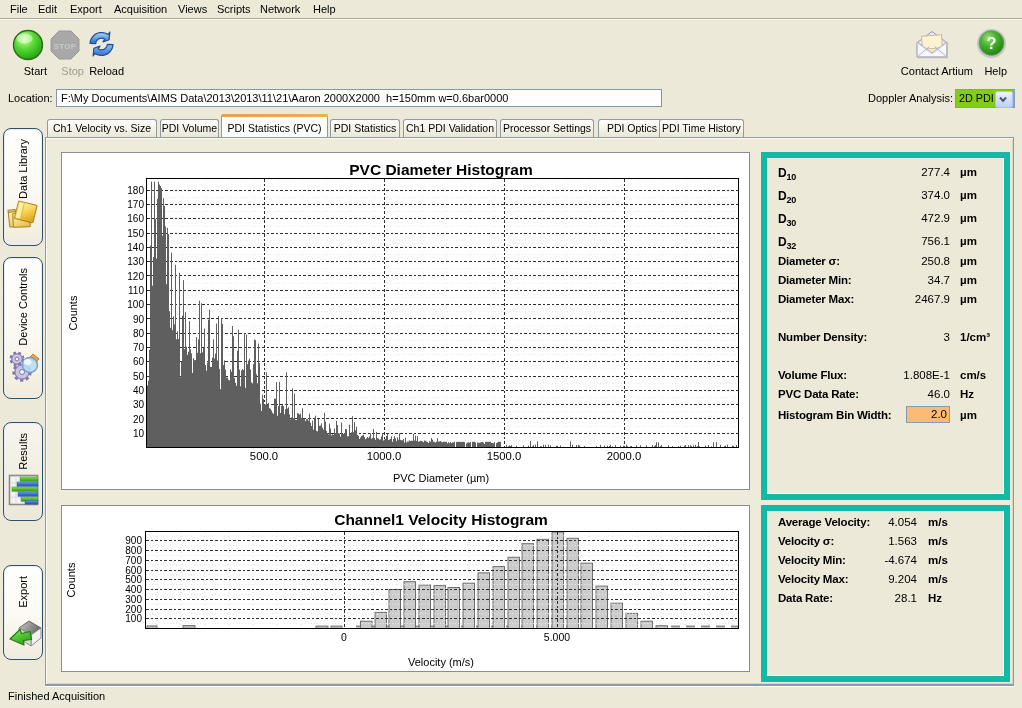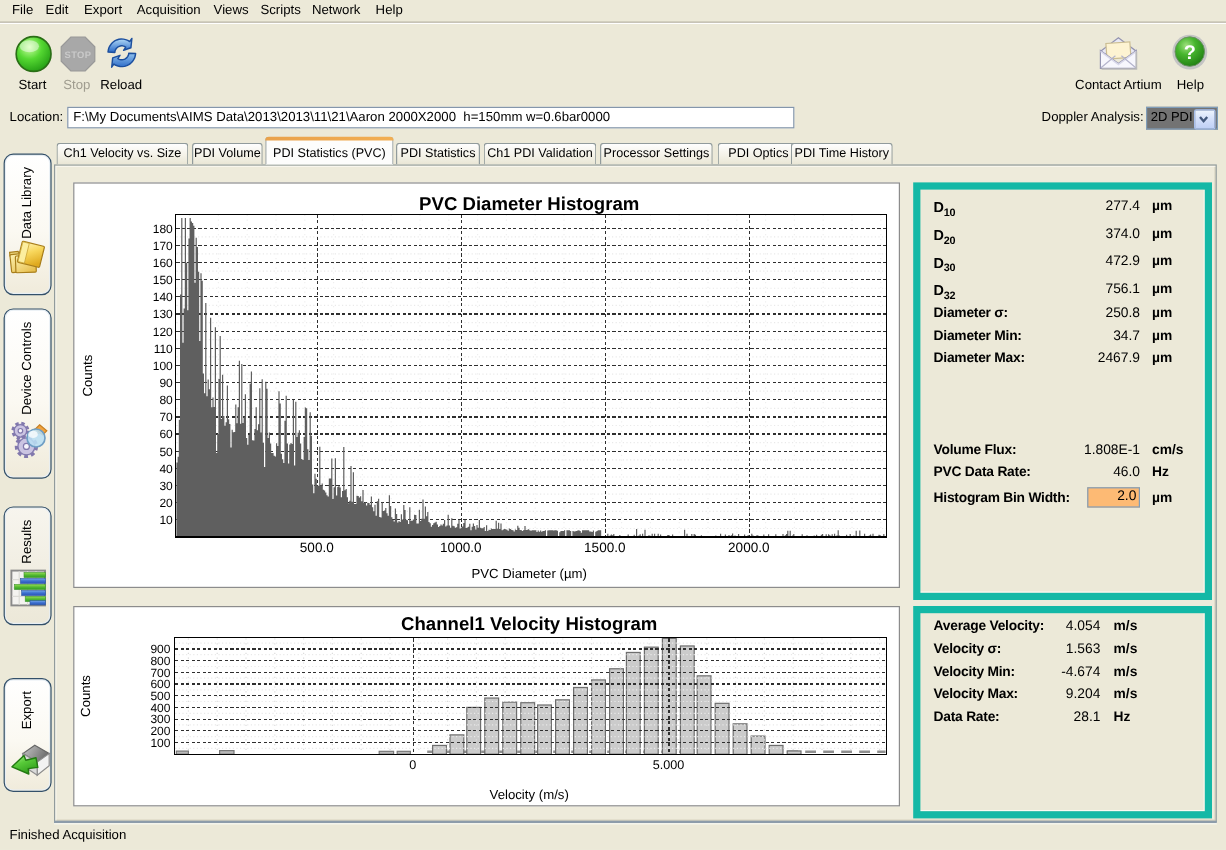--- a/index.html
+++ b/index.html
@@ -7,7 +7,7 @@
   font-family:"Liberation Sans",sans-serif;color:#000;-webkit-font-smoothing:antialiased}
 .abs{position:absolute}
 .menu span{position:absolute;top:0;height:32px;line-height:19px;font-size:11px}
-.tblabel{position:absolute;top:65px;height:13px;font-size:11px;text-align:center;white-space:nowrap}
+.tblabel{position:absolute;top:65px;height:13px;font-size:11px;text-align:right;white-space:nowrap}
 .tab{position:absolute;top:119px;height:18px;box-sizing:border-box;white-space:nowrap;
   background:linear-gradient(180deg,#fefefe,#f4f2e8 55%,#e9e6d5);
   border:1px solid #919b9c;border-bottom:none;border-radius:3px 3px 0 0;

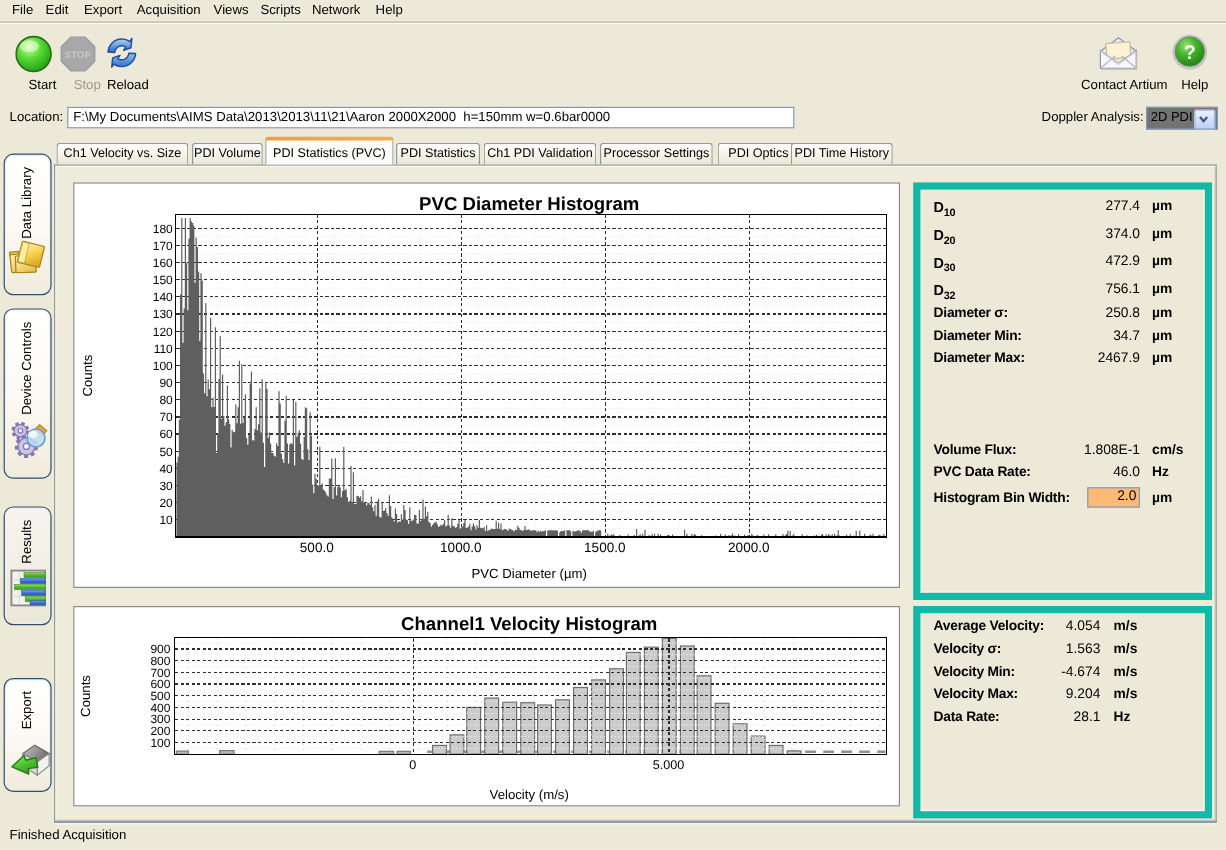--- a/index.html
+++ b/index.html
@@ -103,7 +103,7 @@
 <div class="abs" style="left:8px;top:92px;font-size:11px">Location:</div>
 <div class="abs" style="left:56px;top:89px;width:606px;height:18px;box-sizing:border-box;border:1px solid #8496ab;background:#fff;font-size:11px;line-height:16px;padding-left:4px;white-space:nowrap;overflow:hidden">F:\My Documents\AIMS Data\2013\2013\11\21\Aaron 2000X2000&nbsp;&nbsp;h=150mm w=0.6bar0000</div>
 <div class="abs" style="left:845px;top:92px;width:108px;font-size:11px;text-align:right;white-space:nowrap">Doppler Analysis:</div>
-<div class="abs" style="left:955px;top:89px;width:60px;height:19px;box-sizing:border-box;border:1px solid #7f9db9;background:#737373;font-size:10.8px;line-height:17px;padding-left:3px">2D PDI
+<div class="abs" style="left:955px;top:89px;width:60px;height:19px;box-sizing:border-box;border:1px solid #7f9db9;background:#84cc16;font-size:10.8px;line-height:17px;padding-left:3px">2D PDI
   <div class="abs" style="right:1px;top:1px;width:16px;height:15px;background:linear-gradient(180deg,#eef4fd,#d6e1fa 45%,#bfd0f6);border:1px solid #a8c0ee;border-radius:2px">
   <svg width="14" height="14" style="position:absolute;left:0px;top:0px">
         <path d="M4 5.5l3 3.5 3-3.5" fill="none" stroke="#44597c" stroke-width="2"></path>

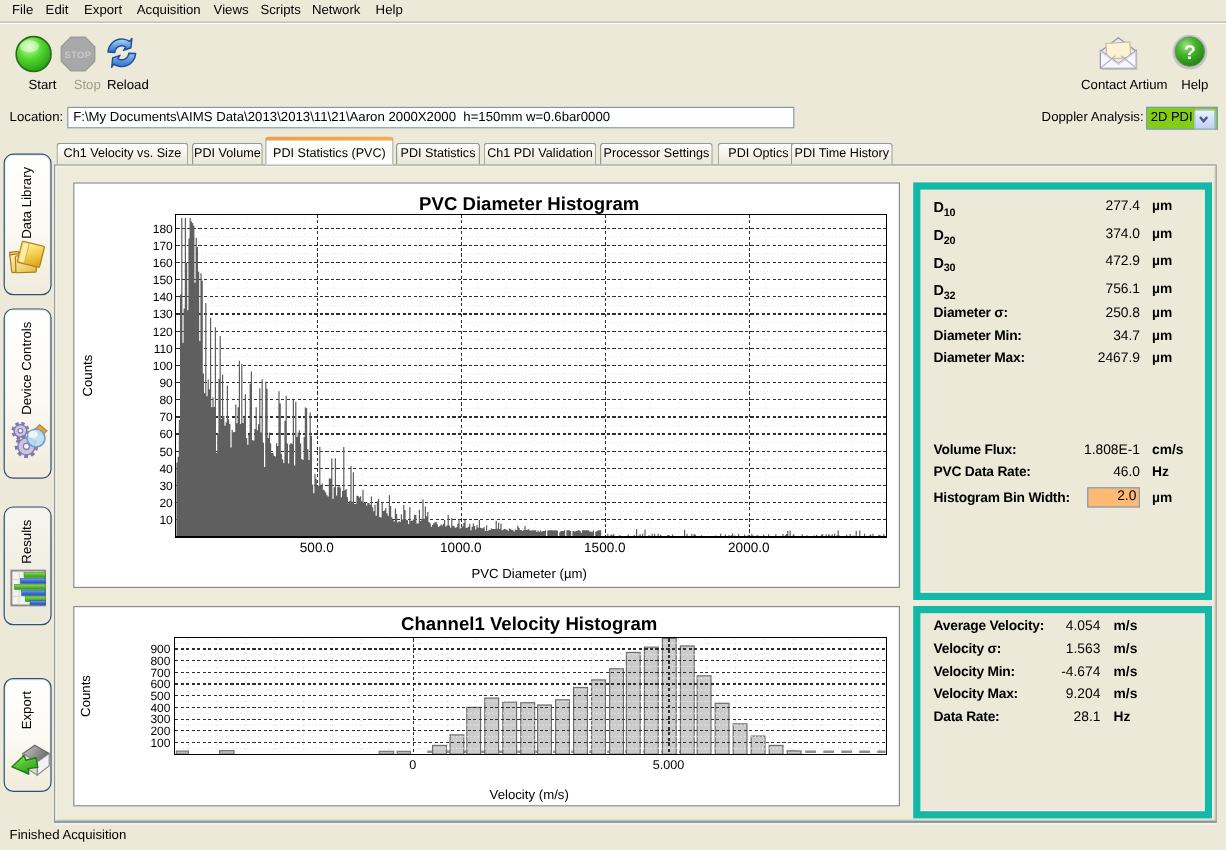--- a/index.html
+++ b/index.html
@@ -339,6 +339,11 @@
       <span class="val" style="left:100px;width:83px">2467.9</span>
       <span class="unit" style="left:193px">µm</span>
     </div>
+<div class="srow" style="top:173px">
+      <b>Number Density:</b>
+      <span class="val" style="left:100px;width:83px">3</span>
+      <span class="unit" style="left:193px">1/cm³</span>
+    </div>
 <div class="srow" style="top:211px">
       <b>Volume Flux:</b>
       <span class="val" style="left:100px;width:83px">1.808E-1</span>

